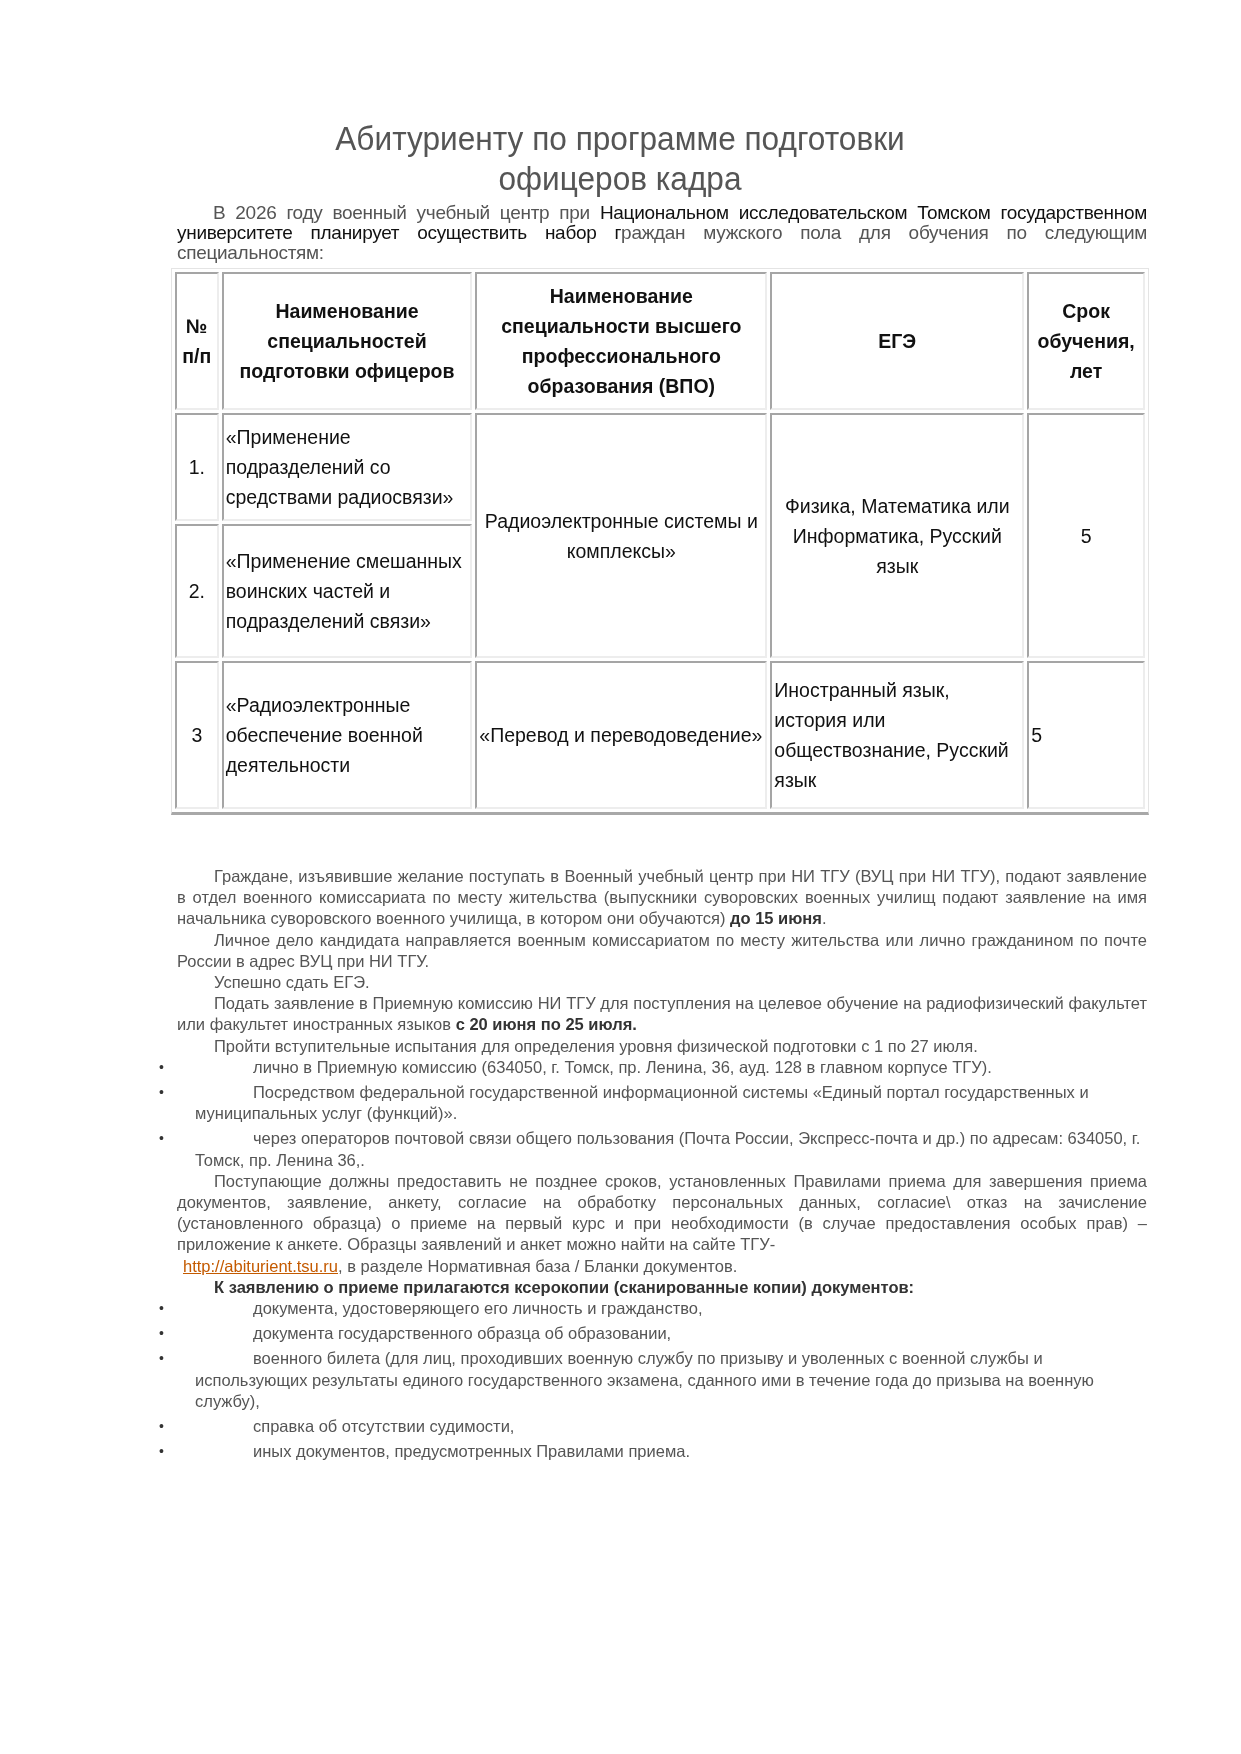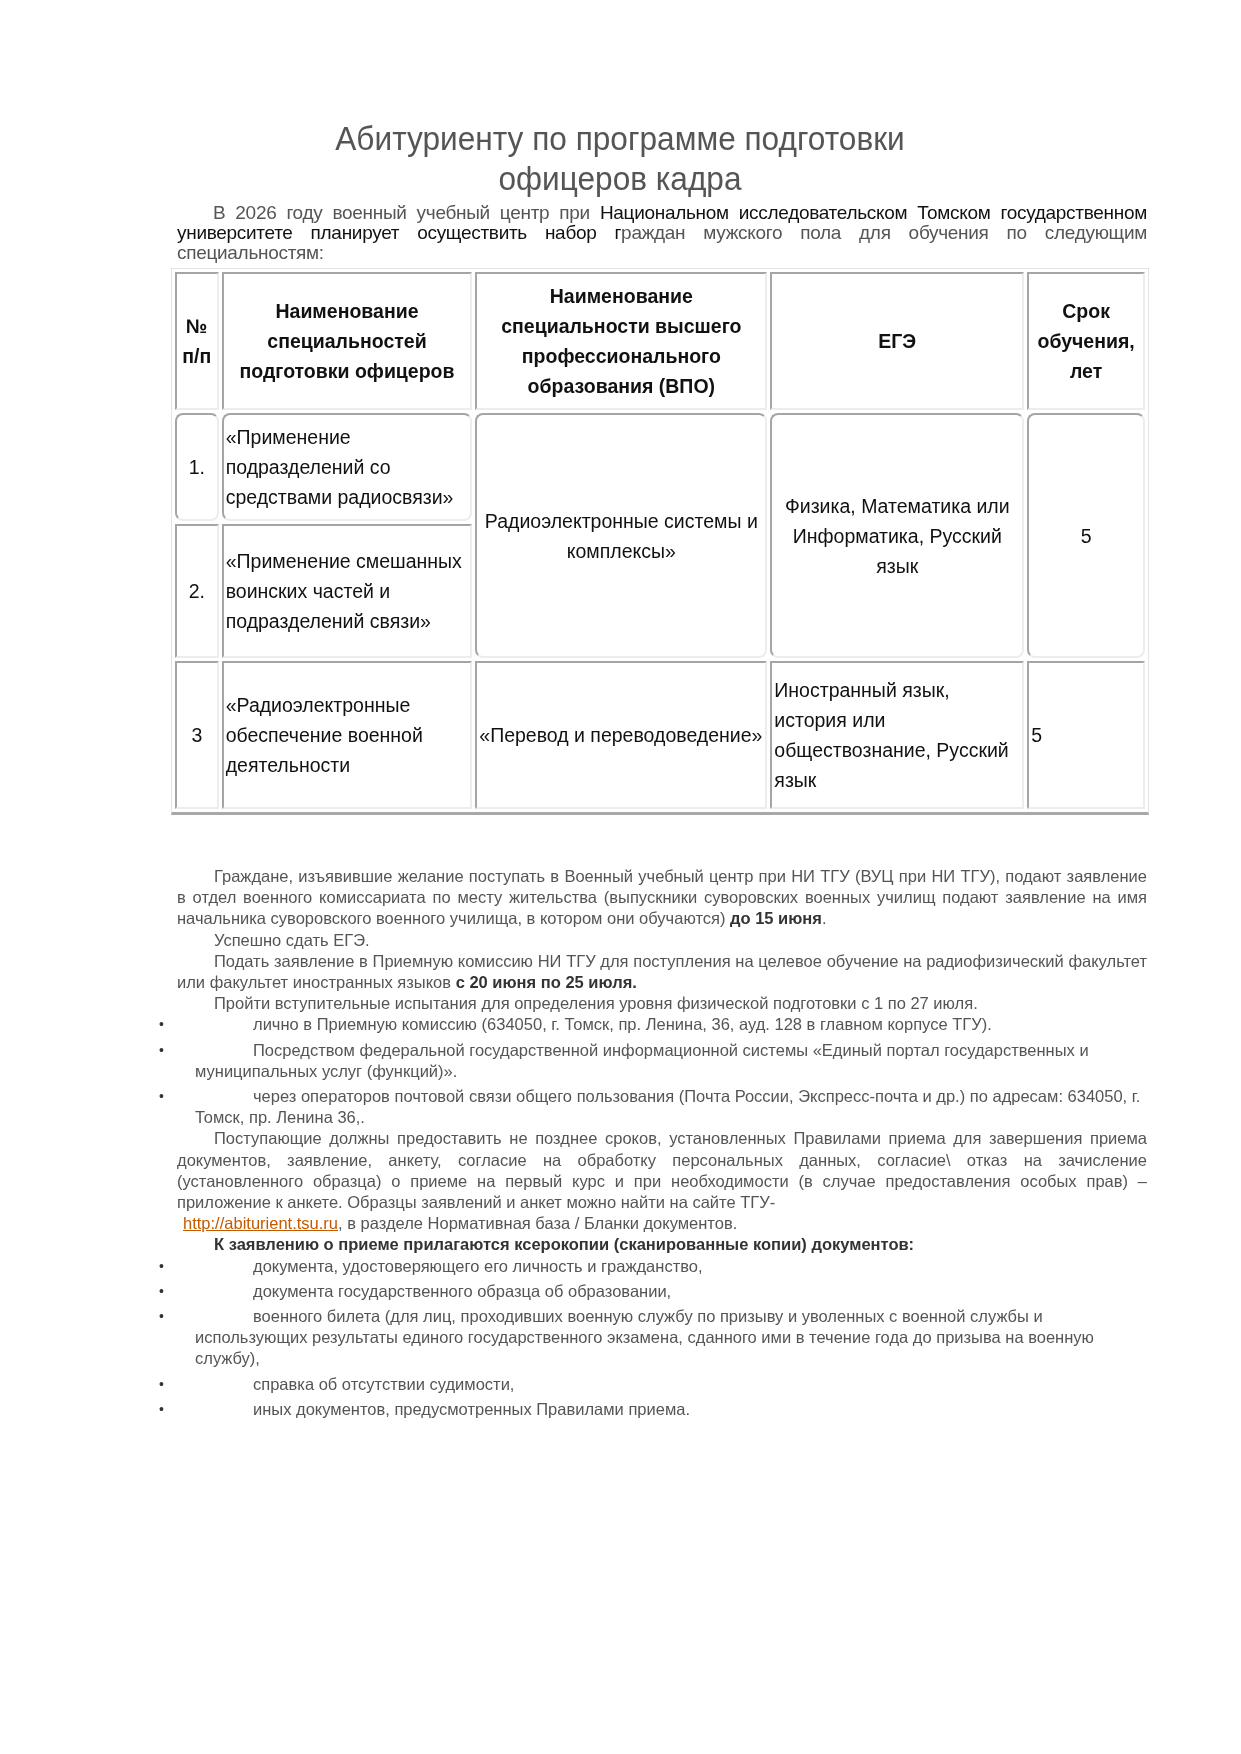--- a/index.html
+++ b/index.html
@@ -29,7 +29,7 @@
     .c-term { width: 110px; }
     .left { text-align: left; }
     .center { text-align: center; }
-    .r1 td { height: 104px; border-radius: 8px; }
+    .r1 td { height: 104px; }
     .r2 td { height: 130px; }
     .r3 td { height: 144px; }
     .big { font-size: 21.5px; line-height: 32px; }

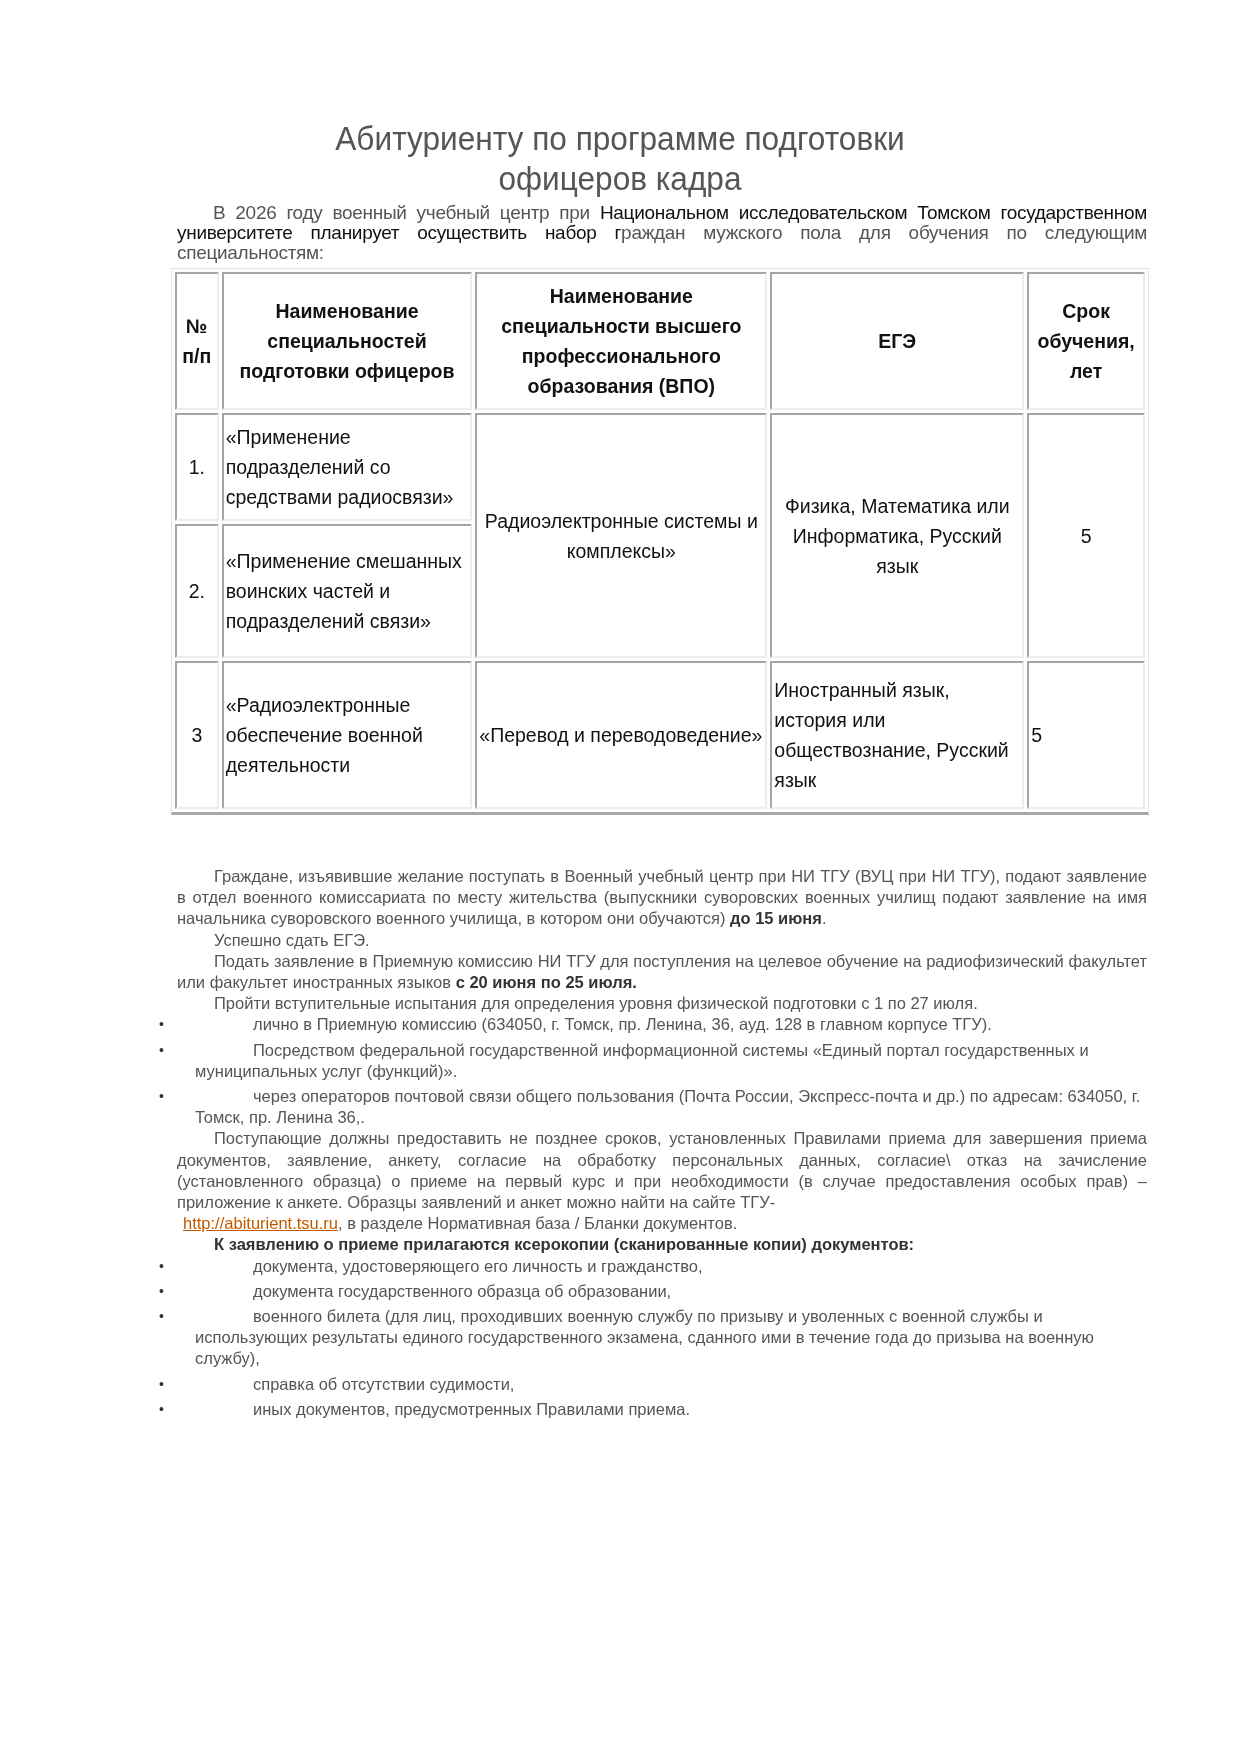--- a/index.html
+++ b/index.html
@@ -96,6 +96,7 @@
 
   <div class="body-text">
     <p class="ind"><span>Граждане, изъявившие желание поступать в Военный учебный центр при НИ ТГУ (ВУЦ при НИ ТГУ), подают заявление в отдел военного комиссариата по месту жительства (выпускники суворовских военных училищ подают заявление на имя начальника суворовского военного училища, в котором они обучаются)</span> <b>до 15 июня</b><span>.</span></p>
+    <p class="ind">Личное дело кандидата направляется военным комиссариатом по месту жительства или лично гражданином по почте России в адрес ВУЦ при НИ ТГУ.</p>
     <p class="ind">Успешно сдать ЕГЭ.</p>
     <p class="ind"><span>Подать заявление в Приемную комиссию НИ ТГУ для поступления на целевое обучение на радиофизический факультет или факультет иностранных языков</span> <b>с 20 июня по 25 июля.</b></p>
     <p class="ind">Пройти вступительные испытания для определения уровня физической подготовки с 1 по 27 июля.</p>

